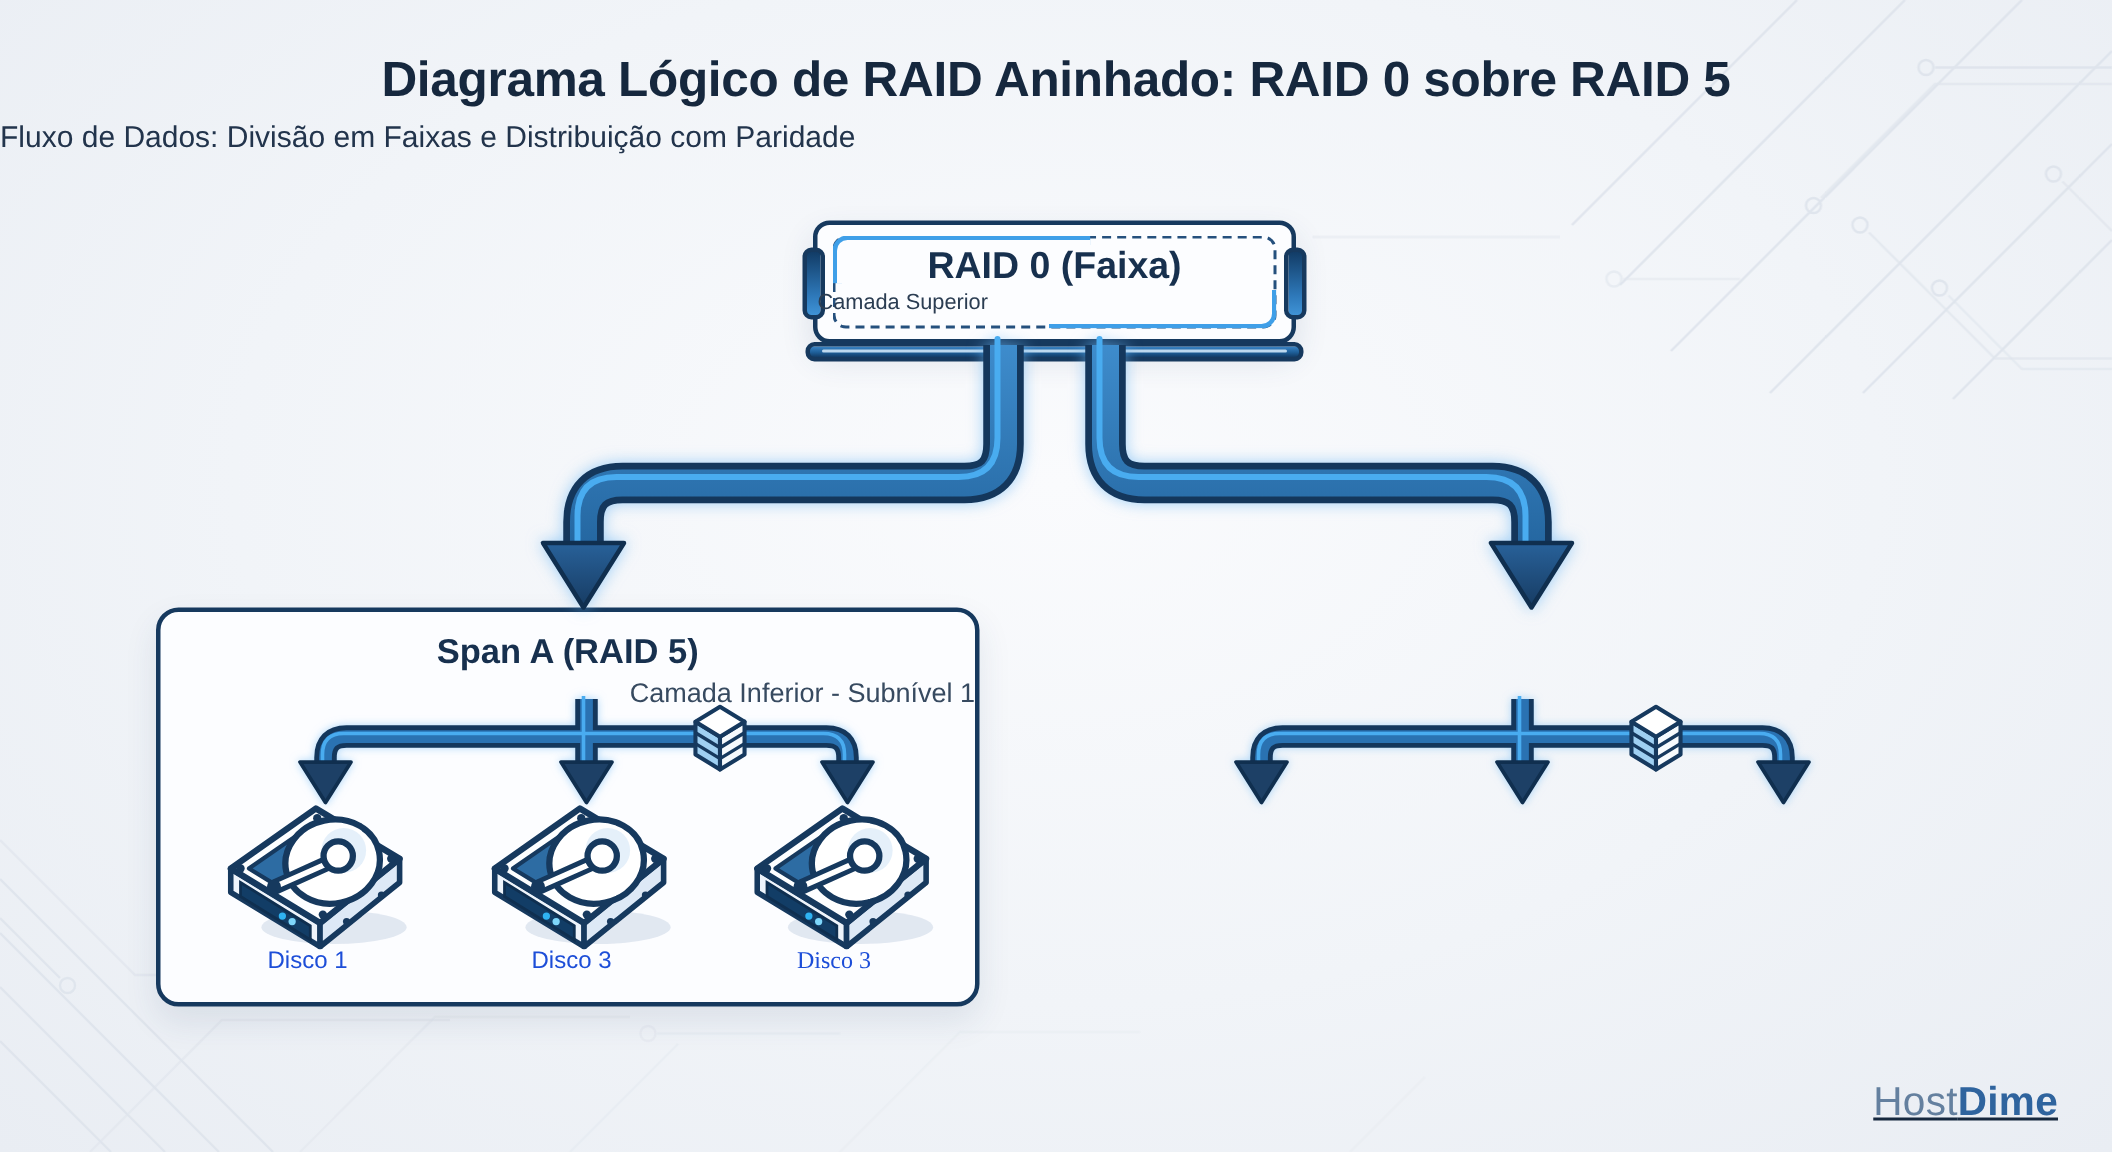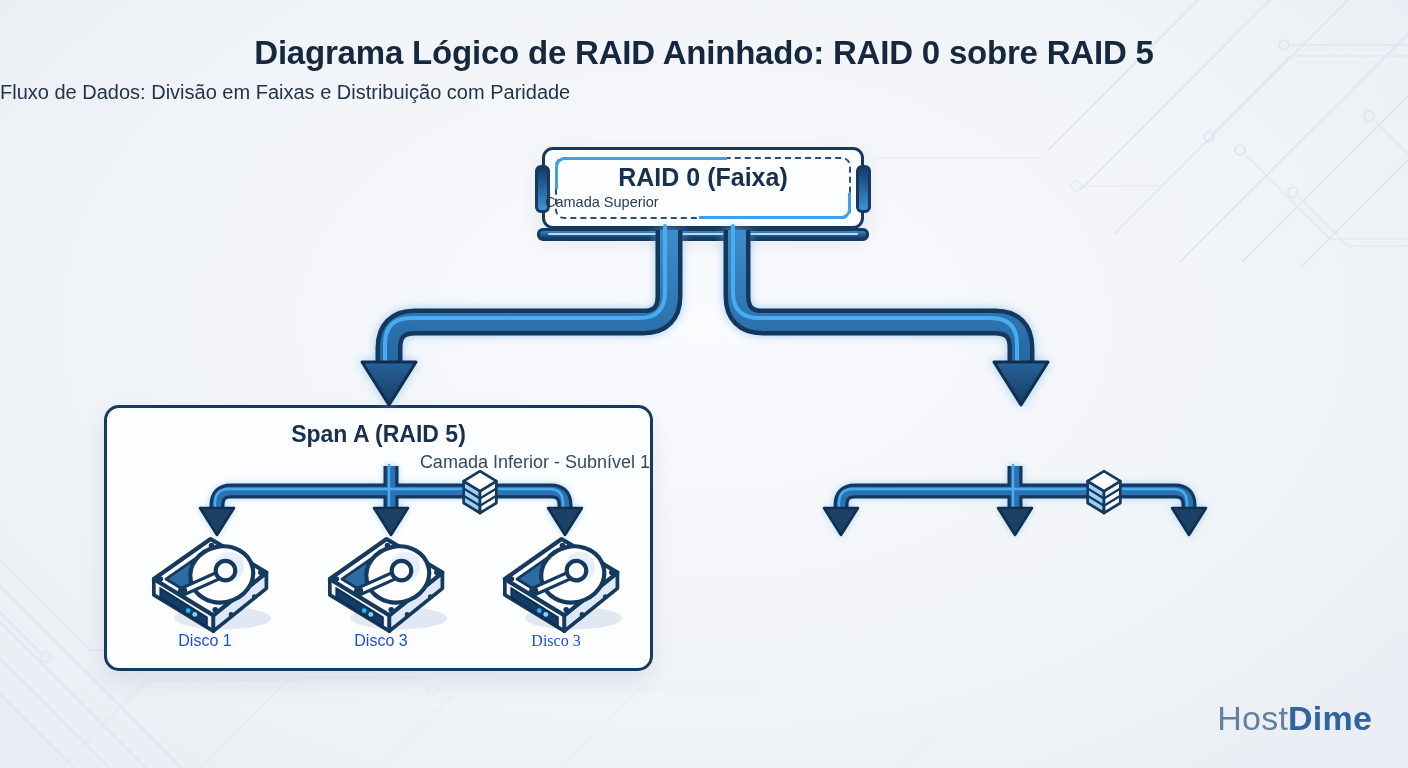--- a/index.html
+++ b/index.html
@@ -73,7 +73,7 @@
   .disk-label { position:absolute; top:224px; width:140px; text-align:center; font-size:16px; font-weight:500; color:#1d4ed8; }
 
   
-  .logo { position:absolute; right:36px; bottom:30px; font-size:34px; letter-spacing:0.2px; z-index:2; }
+  .logo { position:absolute; right:36px; bottom:18px; font-size:27px; letter-spacing:0.2px; z-index:2;text-decoration:underline; }
   .logo .host { color:#64809f; font-weight:400; }
   .logo .dime { color:#2f649e; font-weight:700; }
 

